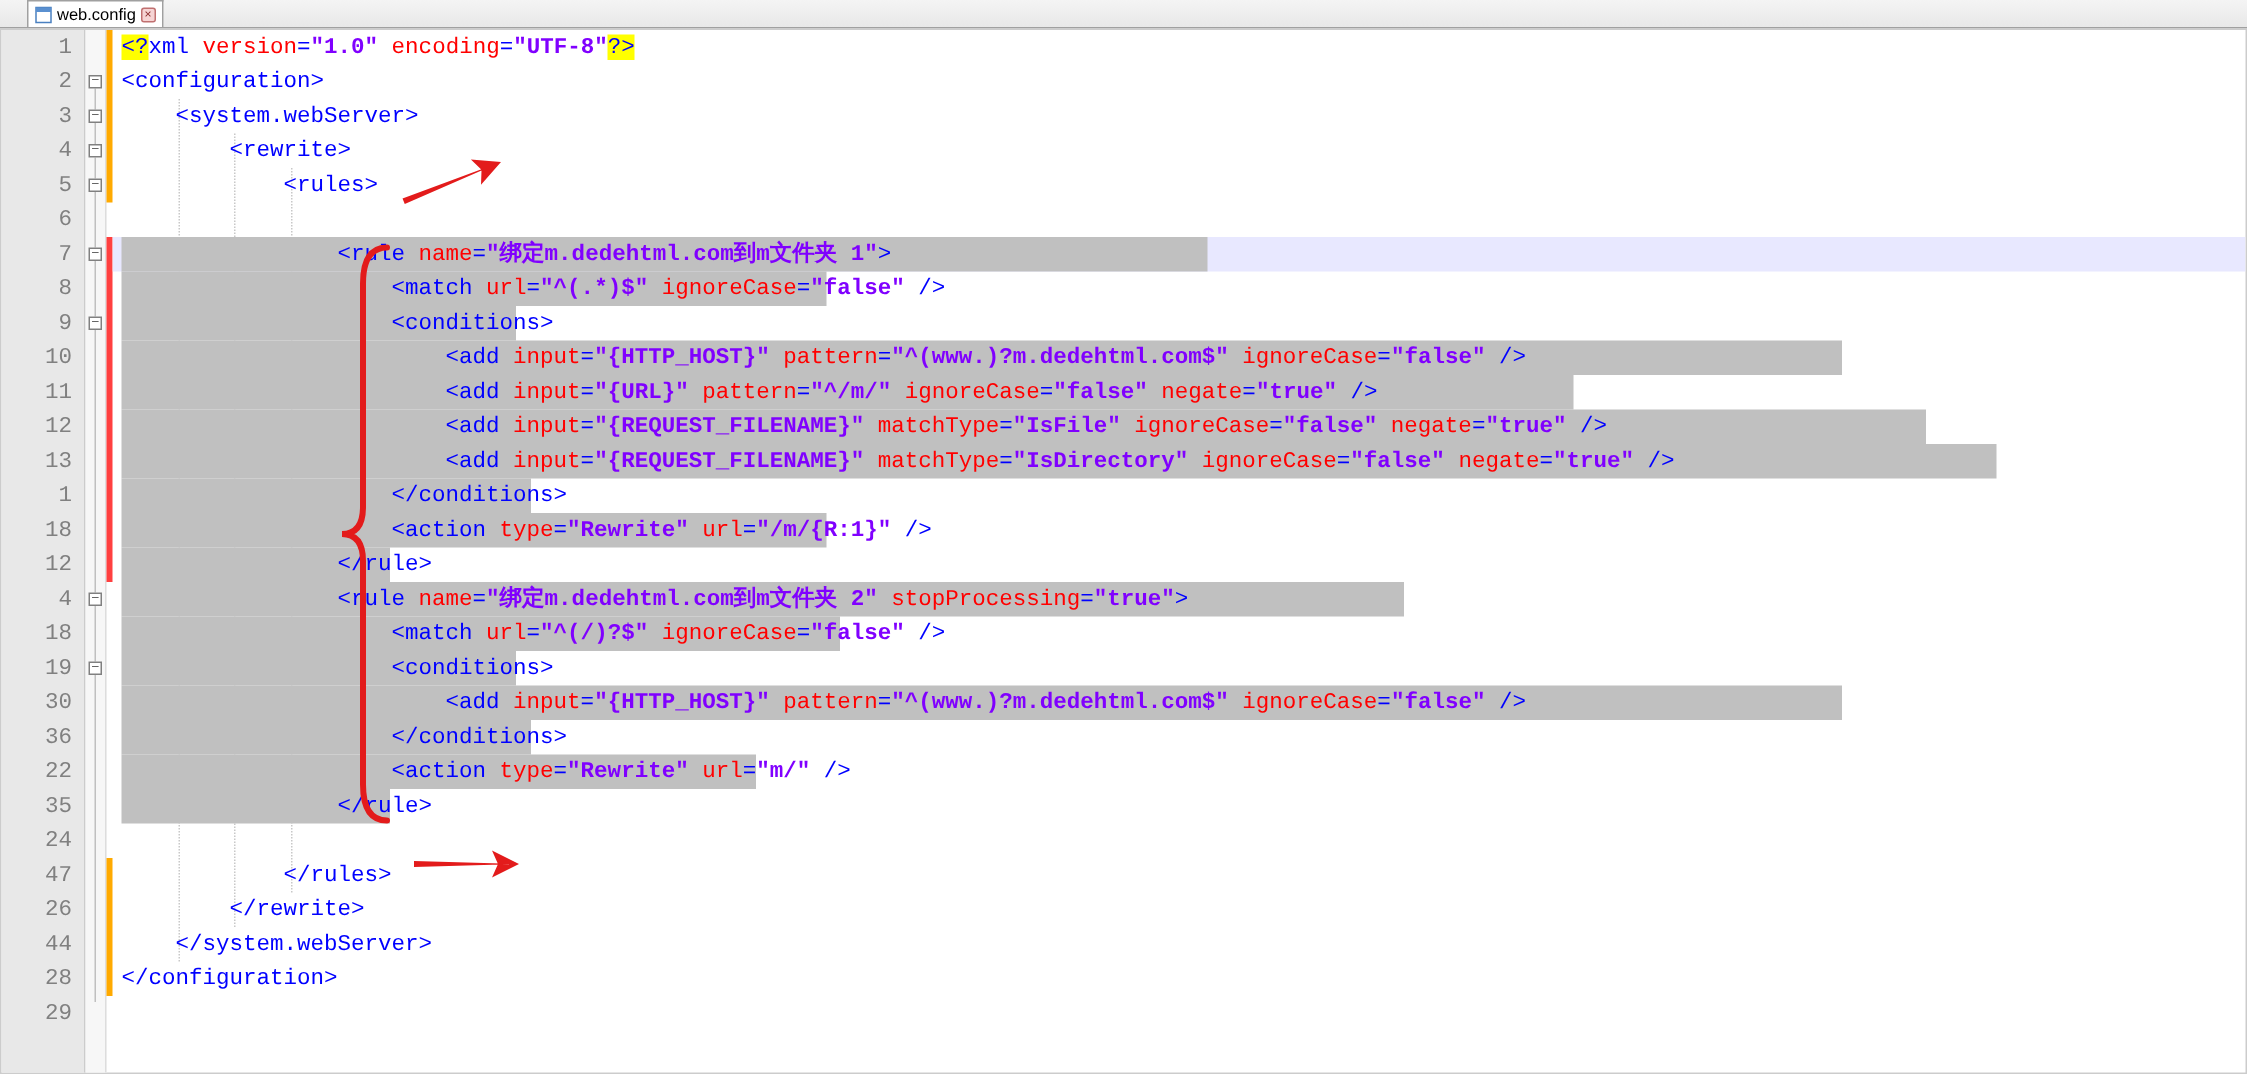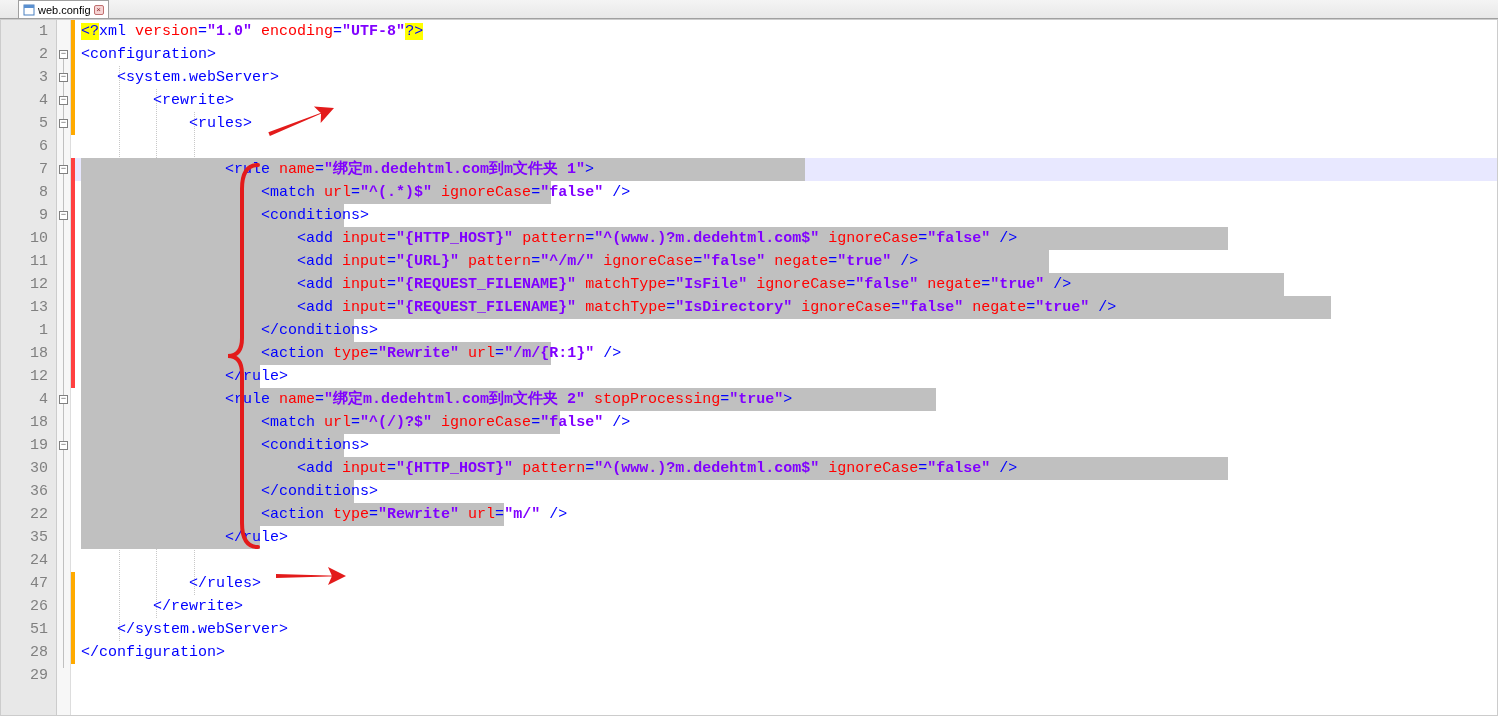--- a/index.html
+++ b/index.html
@@ -168,7 +168,7 @@
       <div>24</div>
       <div>47</div>
       <div>26</div>
-      <div>51</div>
+      <div>44</div>
       <div>28</div>
       <div>29</div>
     </div>

